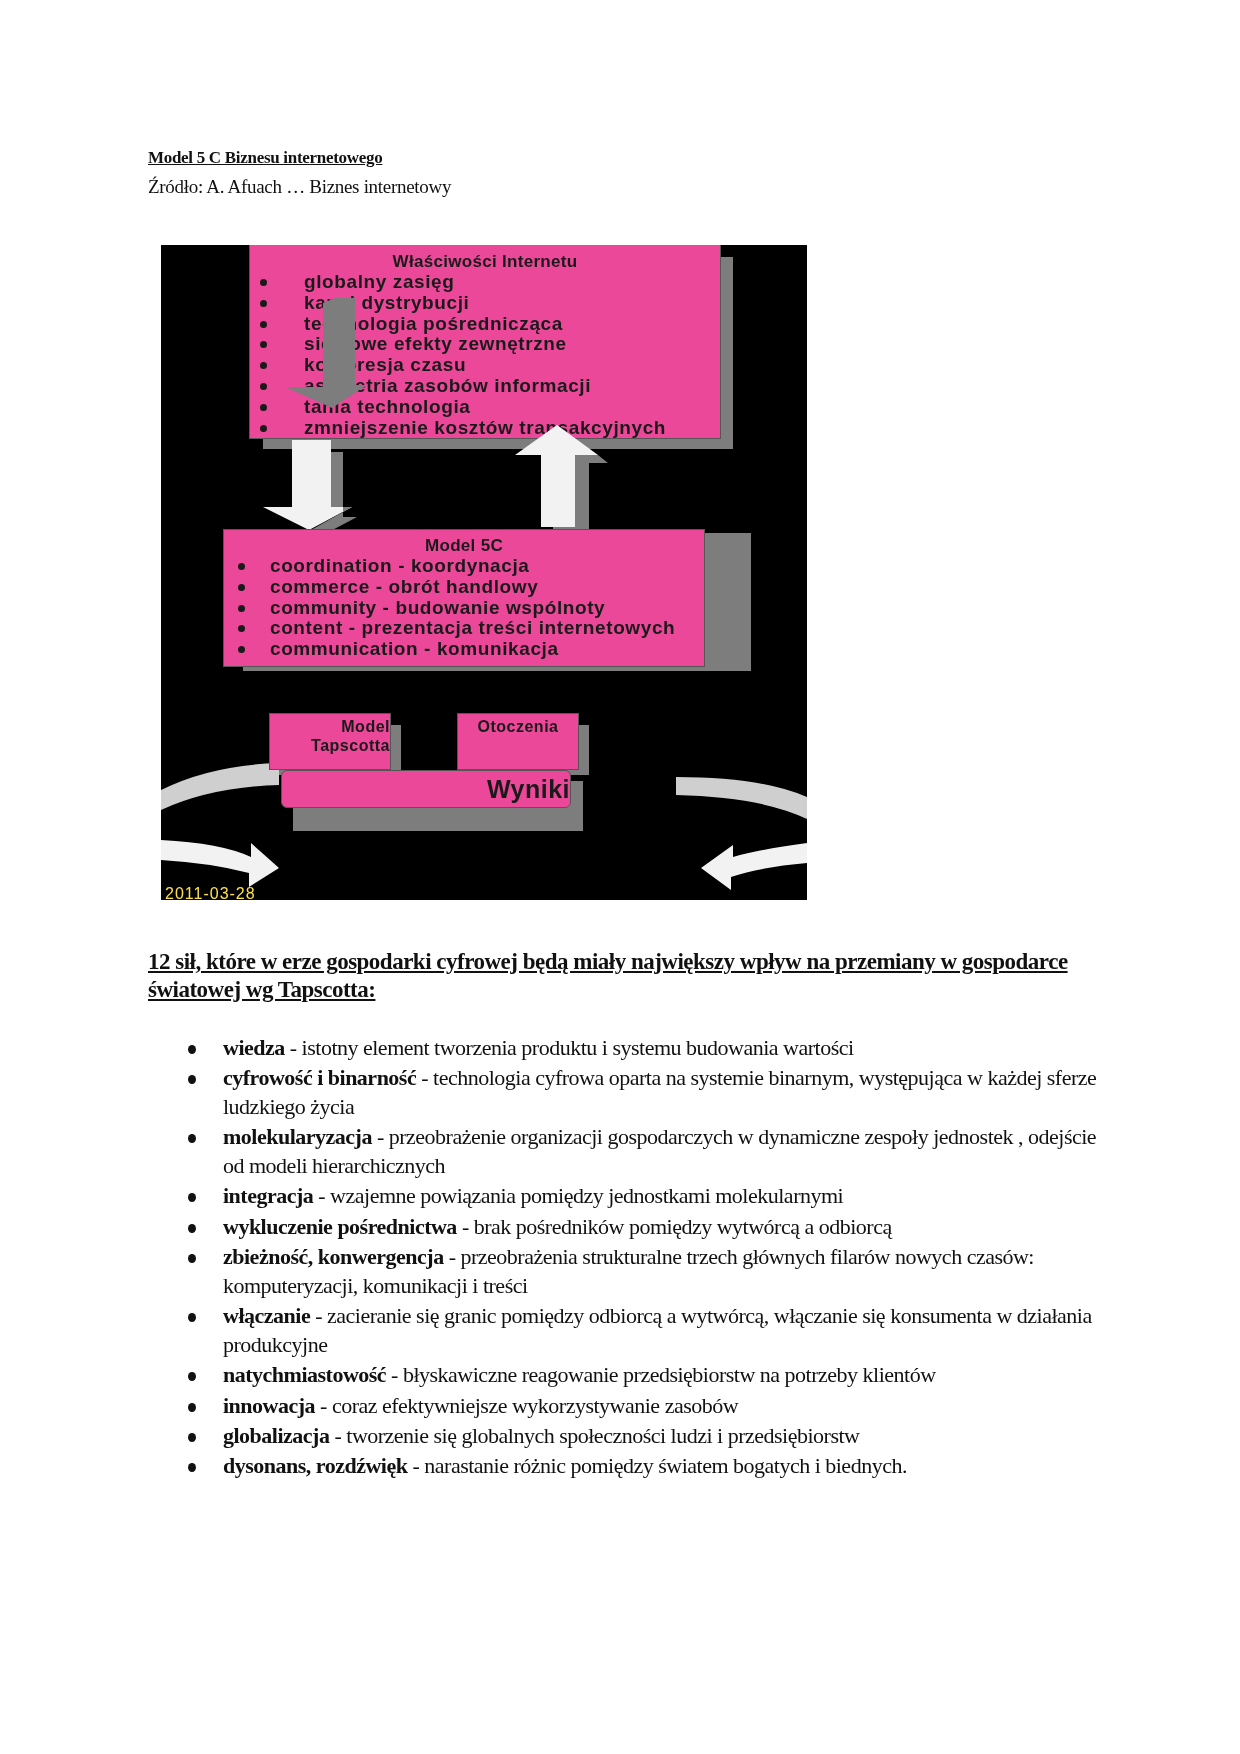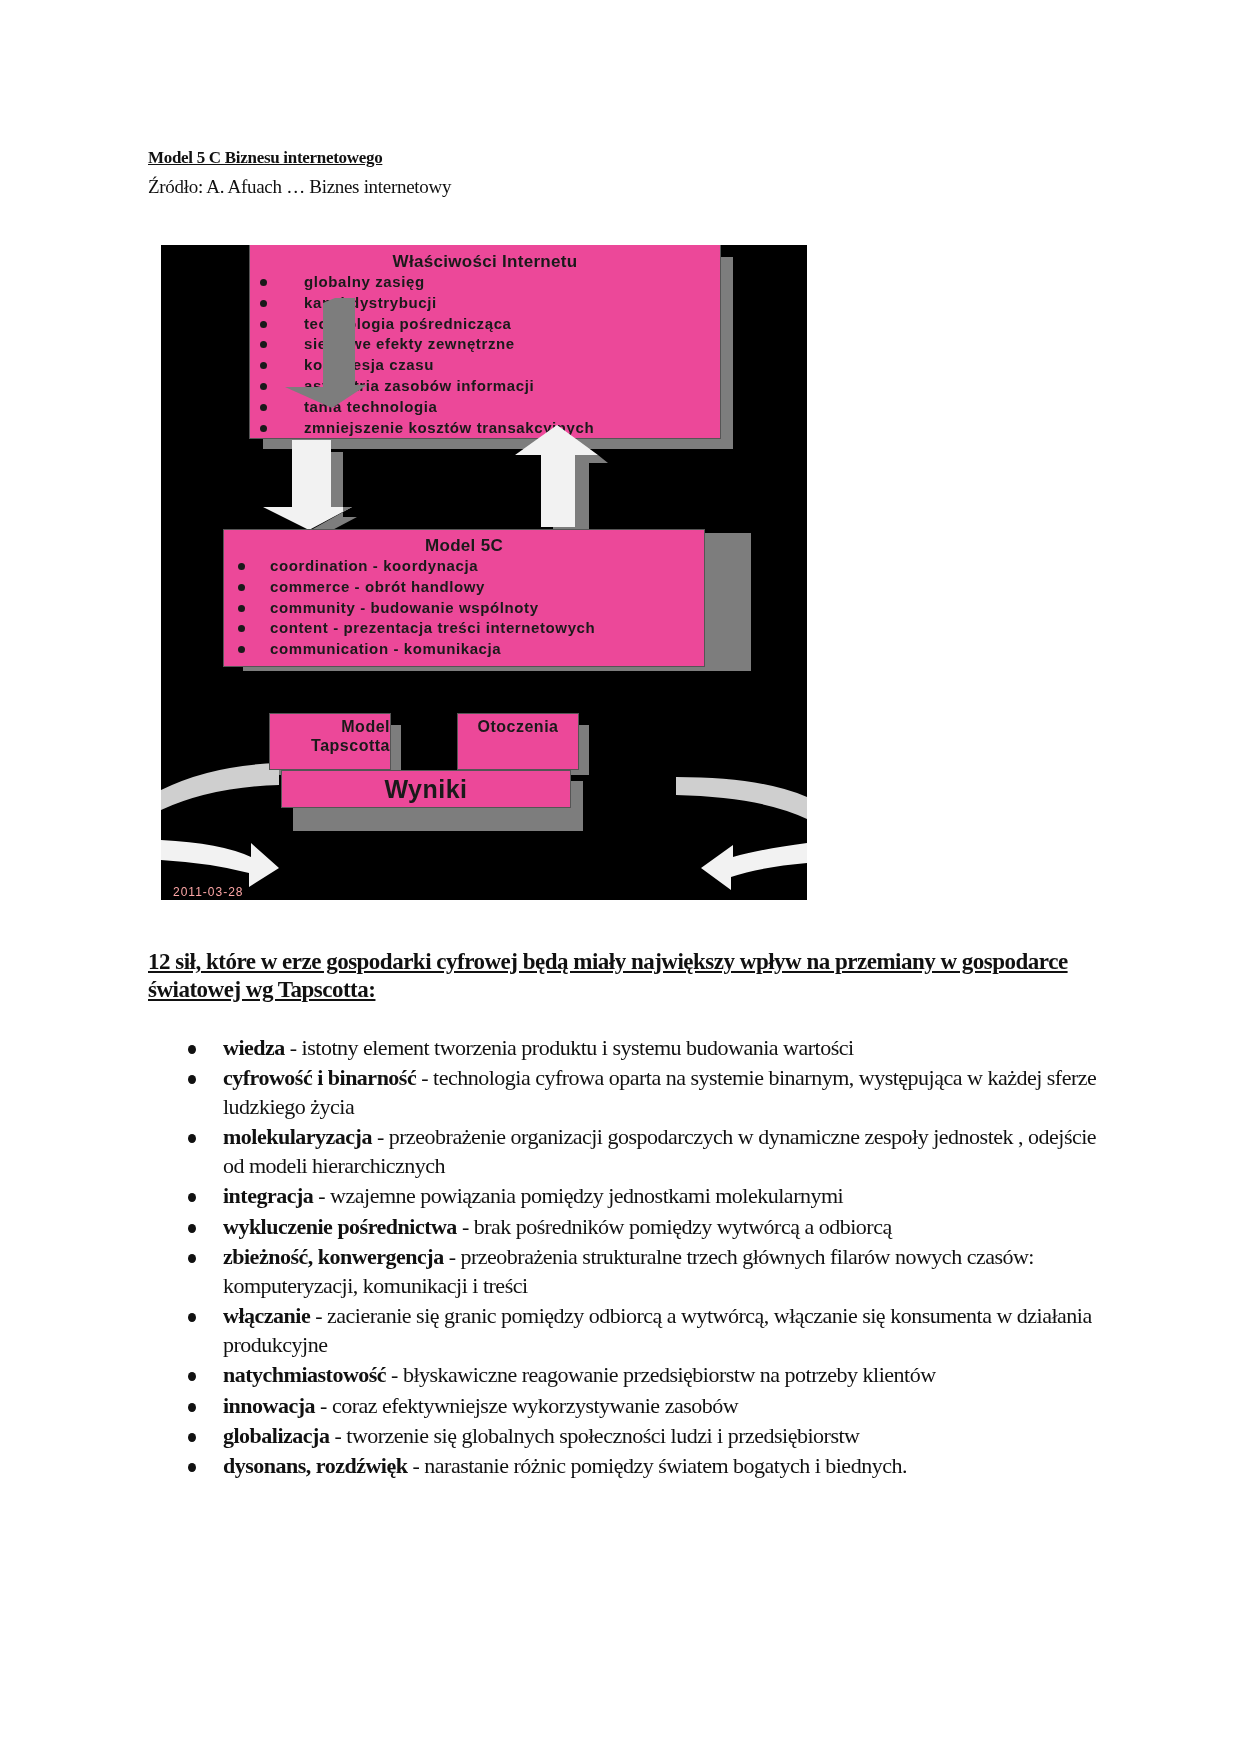--- a/index.html
+++ b/index.html
@@ -12,7 +12,7 @@
   .shadow { position: absolute; background: #7d7d7d; }
   .box-title { text-align: center; font-size: 17px; letter-spacing: 0.3px; }
   .box ul { list-style: none; margin: 0; padding: 0; }
-  .box li { position: relative; font-size: 15px; letter-spacing: 0.6px; line-height: 20.8px; }
+  .box li { position: relative; font-size: 19px; letter-spacing: 0.6px; line-height: 20.8px; }
   .box li .dot { position: absolute; width: 7px; height: 7px; background: #1a1a1a; border-radius: 50%; top: 7px; }
   .arrow { position: absolute; }
   .curve { position: absolute; }

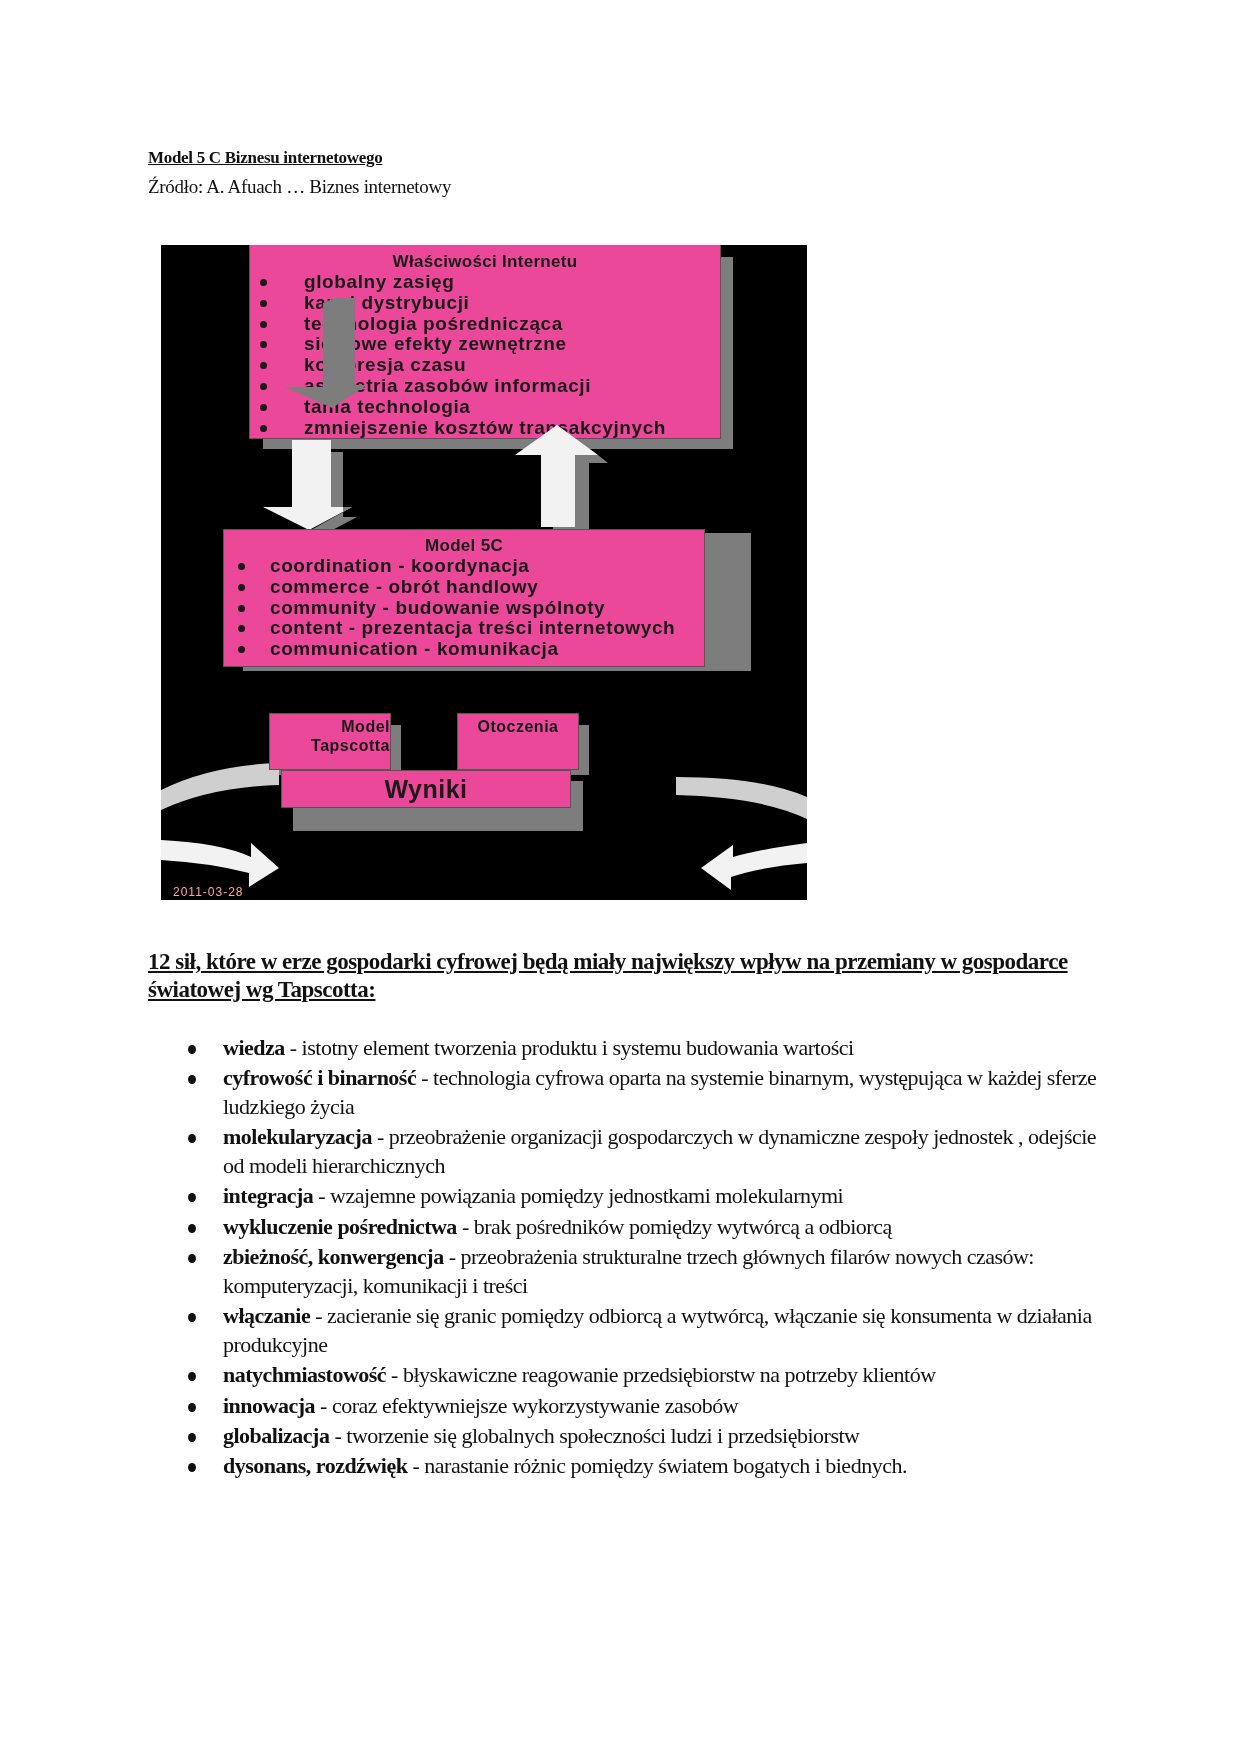--- a/index.html
+++ b/index.html
@@ -89,7 +89,7 @@
   </div>
 
   <div class="shadow" style="left:132px; top:536px; width:290px; height:50px;"></div>
-  <div class="box" style="left:120px; top:525px; width:288px; height:36px; text-align:center; font-size:25px; line-height:36px; letter-spacing:0.5px;">
+  <div class="box" style="left:120px; top:525px; width:288px; height:36px; text-align:right; font-size:25px; line-height:36px; letter-spacing:0.5px;border-radius:6px;">
     <span>Wyniki</span>
   </div>
 

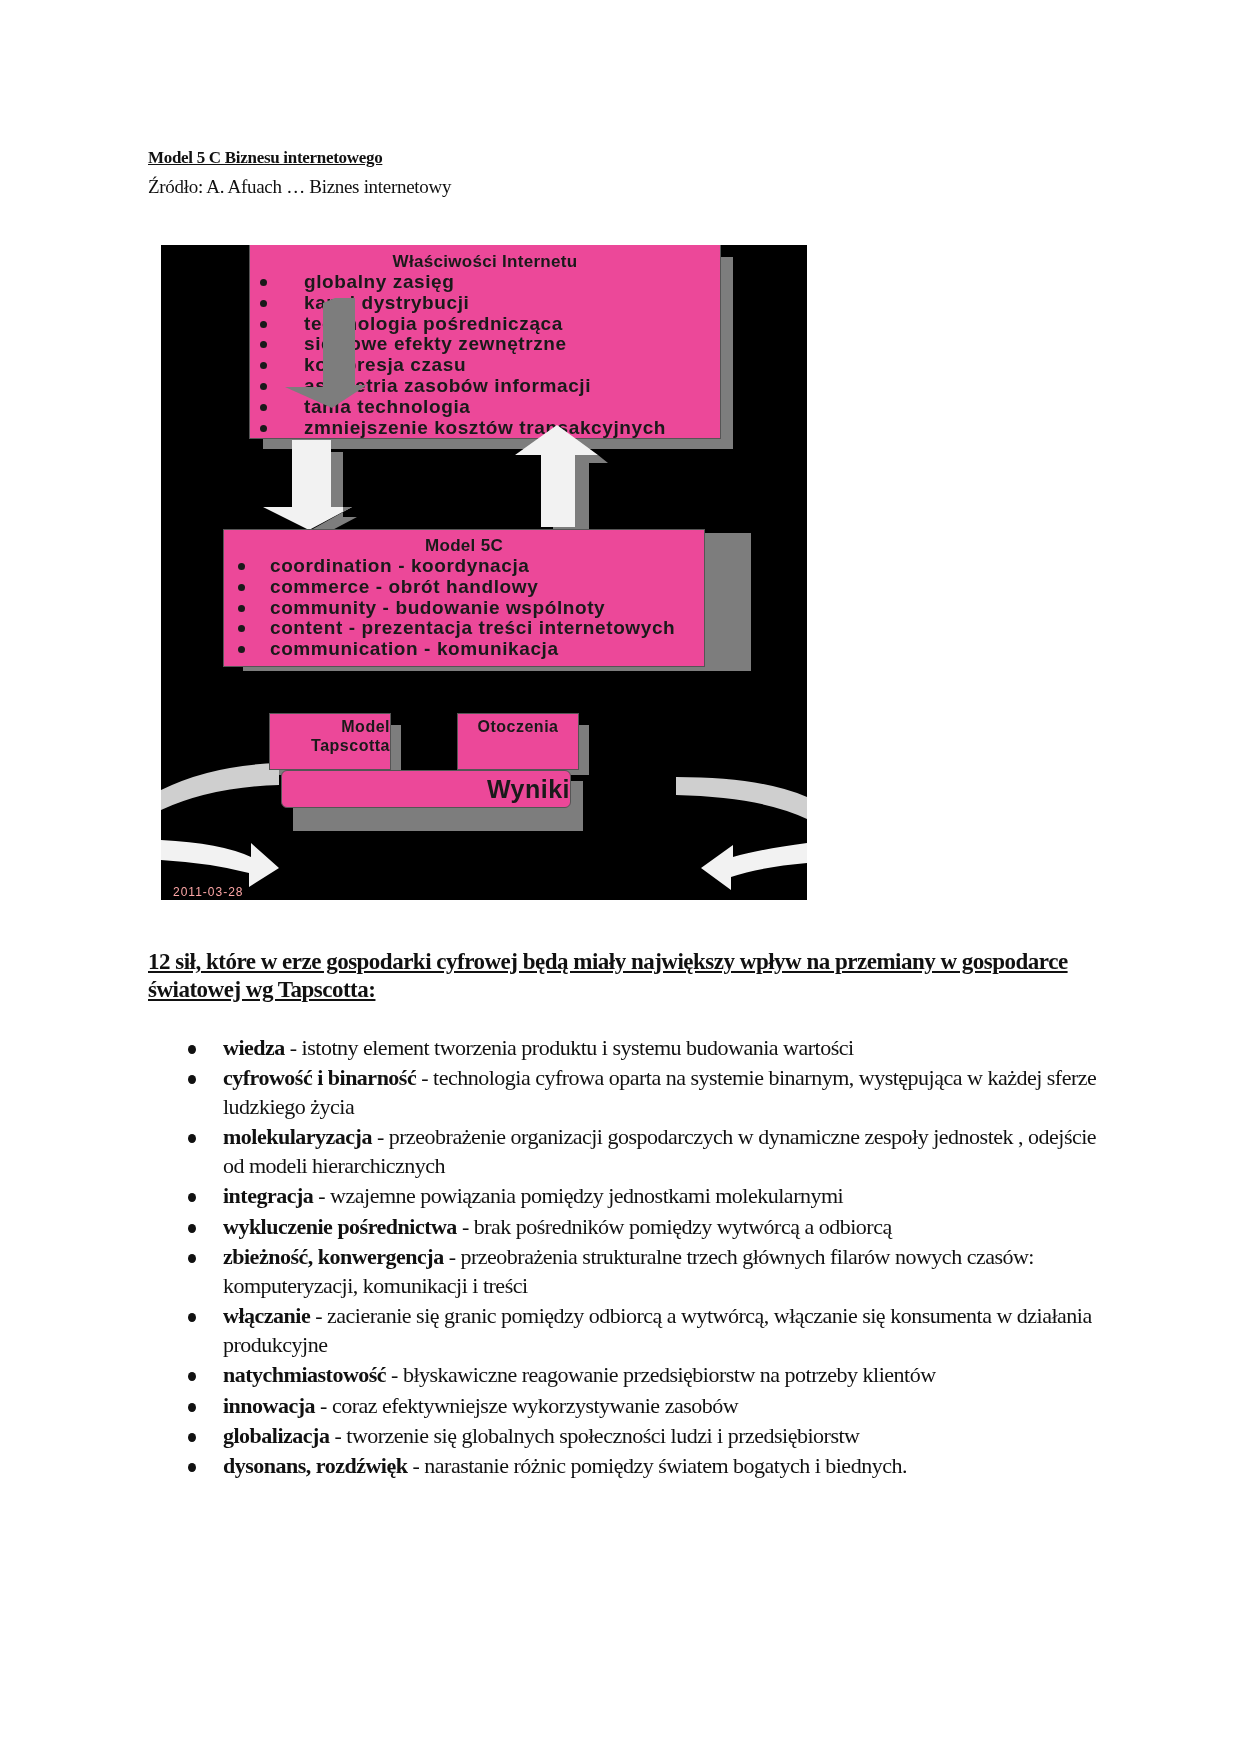--- a/index.html
+++ b/index.html
@@ -16,7 +16,7 @@
   .box li .dot { position: absolute; width: 7px; height: 7px; background: #1a1a1a; border-radius: 50%; top: 7px; }
   .arrow { position: absolute; }
   .curve { position: absolute; }
-  .stamp { position: absolute; left: 12px; top: 640px; font-size: 12px; color: #fca5a5; letter-spacing: 1px; }
+  .stamp { position: absolute; left: 4px; top: 640px; font-size: 16px; color: #fde047; letter-spacing: 1px; }
 
   .section-title { position: absolute; left: 148px; top: 948px; width: 940px; font-size: 23px; font-weight: bold; text-decoration: underline; line-height: 28px; letter-spacing: -0.5px; }
   .forces { position: absolute; left: 148px; top: 1034px; width: 960px; list-style: none; margin: 0; padding: 0; font-size: 22px; letter-spacing: -0.5px; }

